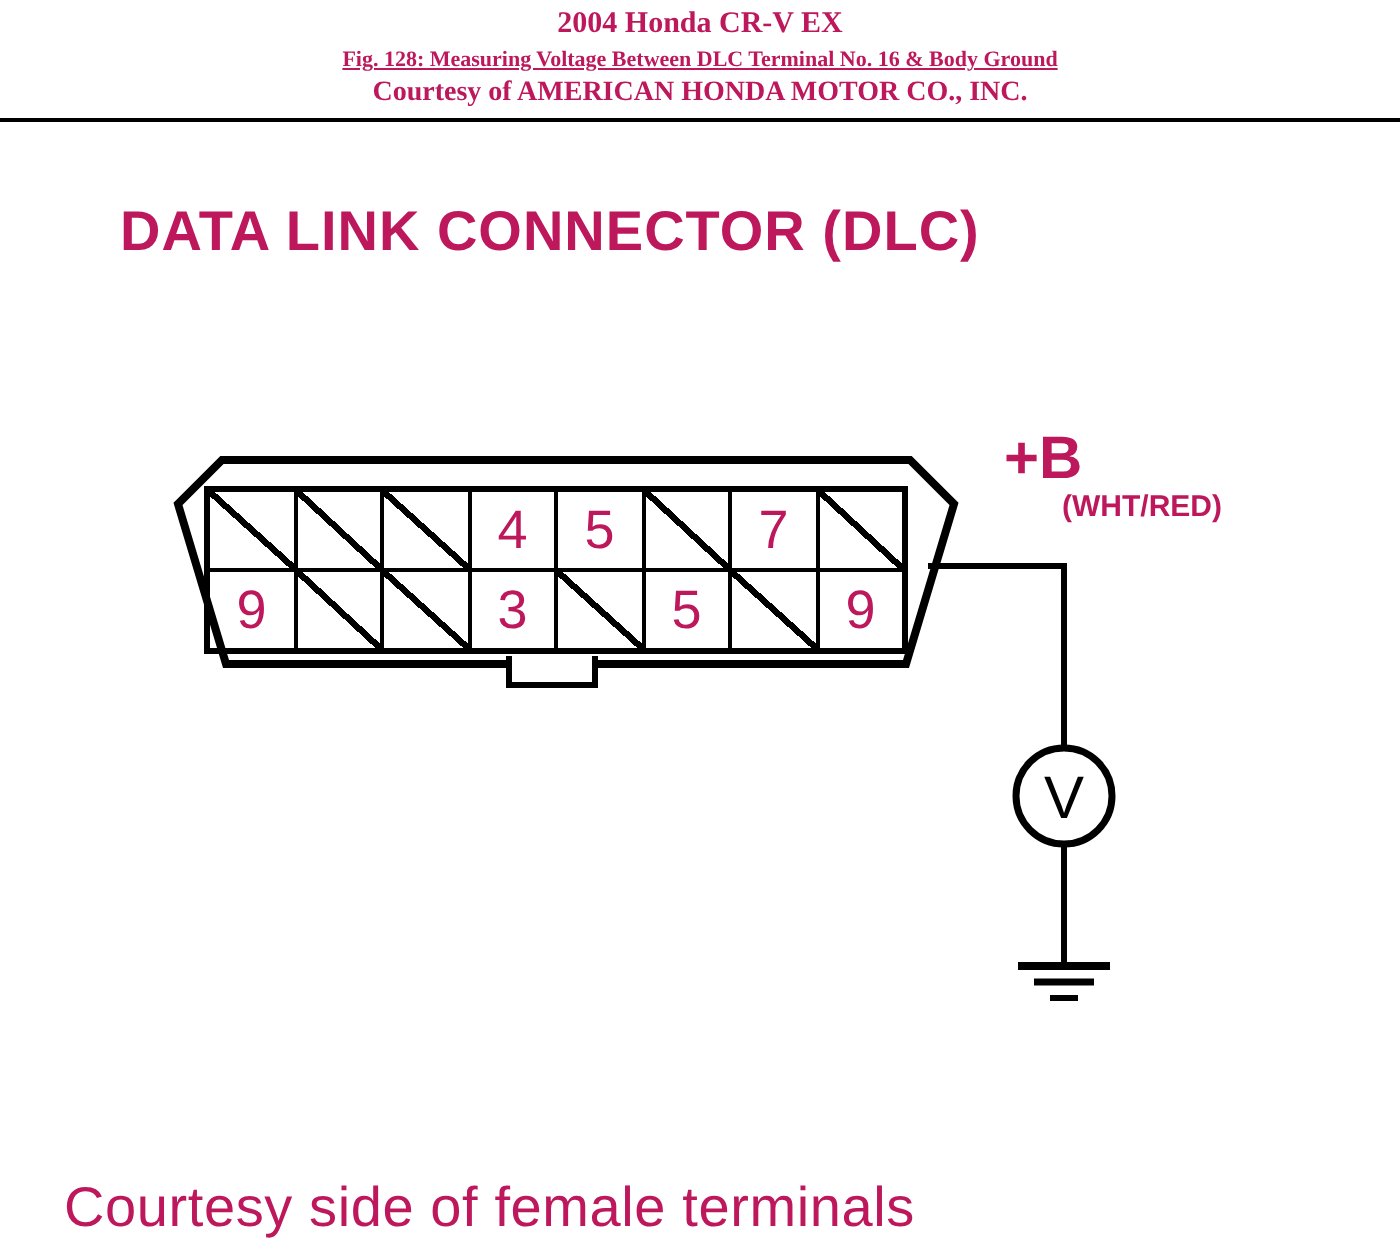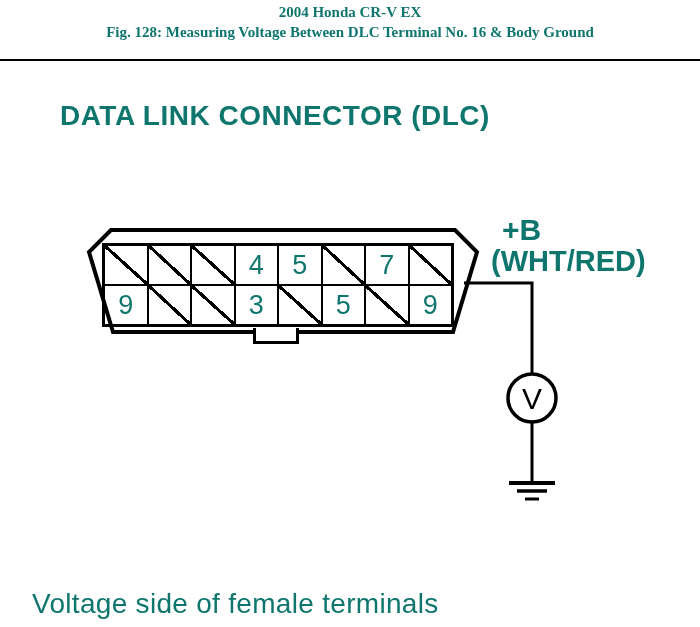--- a/index.html
+++ b/index.html
@@ -4,7 +4,7 @@
 <style>
   html,body{margin:0;padding:0;background:#fff;}
   #page{position:relative;width:700px;height:627px;background:#fff;overflow:hidden;
-        font-family:"Liberation Sans",sans-serif;color:#0f766e;}
+        font-family:"Liberation Sans",sans-serif;color:#be185d;}
 
   
   .header{position:absolute;top:4px;left:0;width:100%;text-align:center;

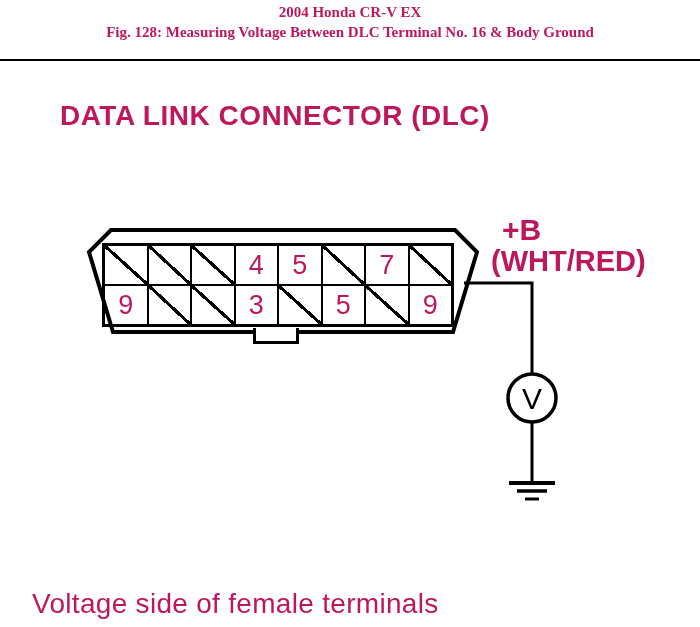--- a/index.html
+++ b/index.html
@@ -10,7 +10,7 @@
   .header{position:absolute;top:4px;left:0;width:100%;text-align:center;
           font-family:"Liberation Serif",serif;font-weight:bold;}
   .header .h1{font-size:15px;margin:0 0 3px 0;}
-  .header .h2{font-size:15px;margin:0 0 3px 0;}
+  .header .h2{font-size:11px;margin:0 0 3px 0;text-decoration:underline;}
   .header .h3{font-size:14px;margin:0;}
   .rule{position:absolute;top:59px;left:0;width:100%;height:2px;background:#000;}
 

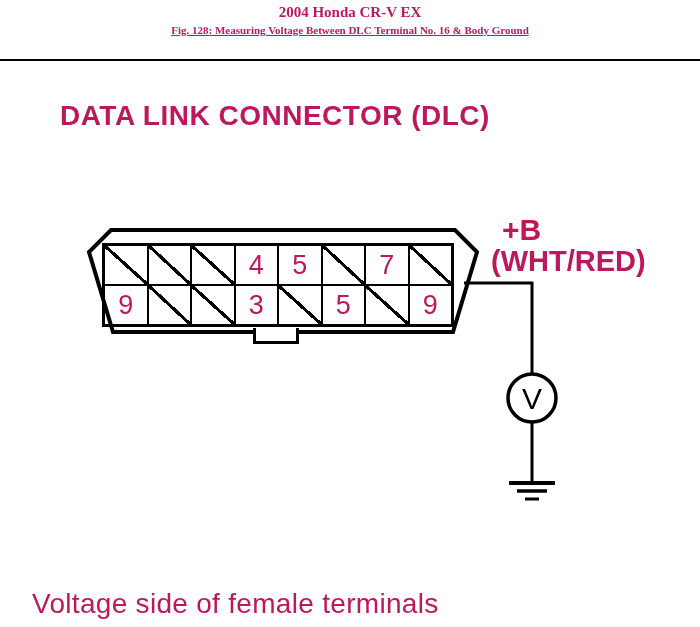--- a/index.html
+++ b/index.html
@@ -53,6 +53,7 @@
   <div class="header">
     <div class="h1">2004 Honda CR-V EX</div>
     <div class="h2">Fig. 128: Measuring Voltage Between DLC Terminal No. 16 &amp; Body Ground</div>
+    <div class="h3">Courtesy of AMERICAN HONDA MOTOR CO., INC.</div>
   </div>
   <div class="rule"></div>
 

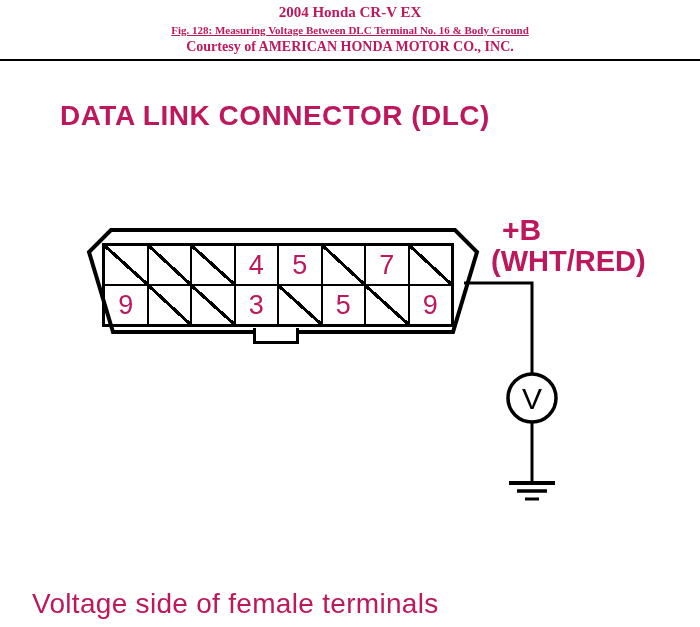--- a/index.html
+++ b/index.html
@@ -36,7 +36,7 @@
   
   .wire-label{position:absolute;left:491px;top:214px;font-weight:700;line-height:1.05;}
   .wire-label .l1{font-size:30px;padding-left:11px;}
-  .wire-label .l2{font-size:29px;}
+  .wire-label .l2{font-size:15px;margin-left:40px;}
 
   
   svg.overlay{position:absolute;left:0;top:0;pointer-events:none;z-index:1;}

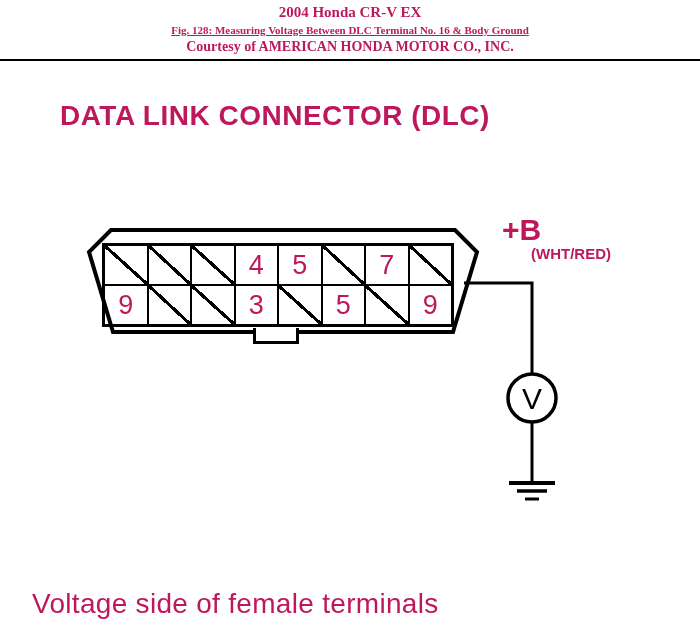--- a/index.html
+++ b/index.html
@@ -137,7 +137,7 @@
     </g>
   </svg>
 
-  <div class="caption">Voltage side of female terminals</div>
+  <div class="caption">Courtesy side of female terminals</div>
 
 </div>
 

